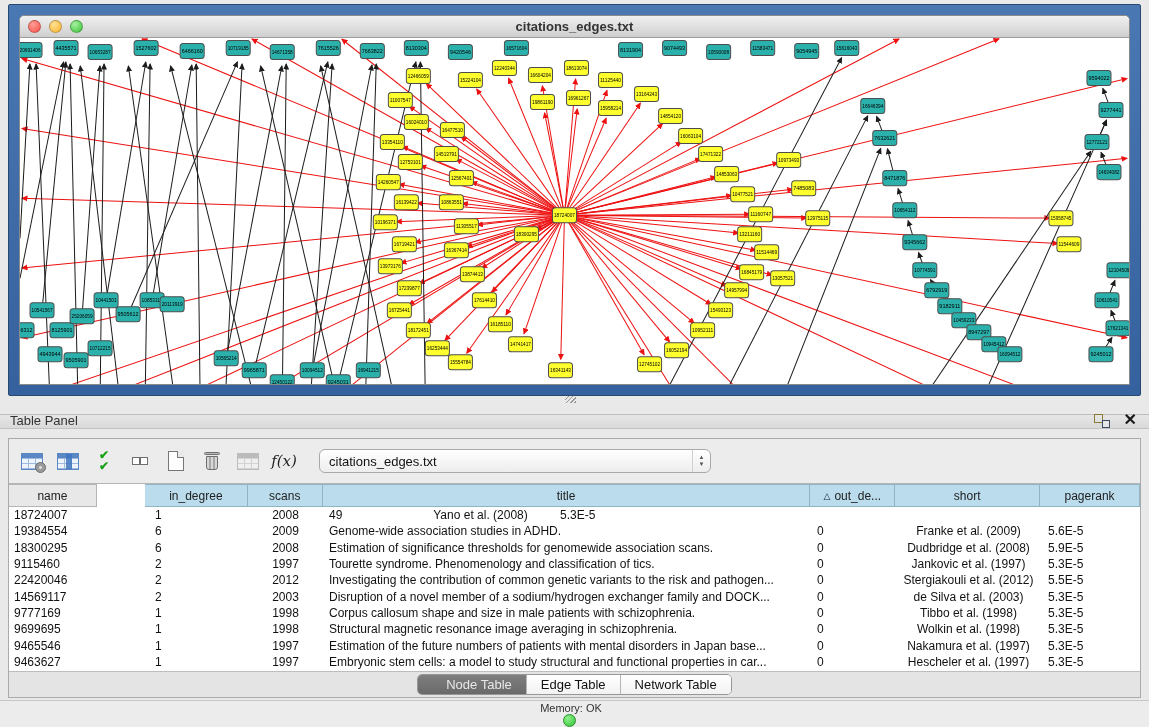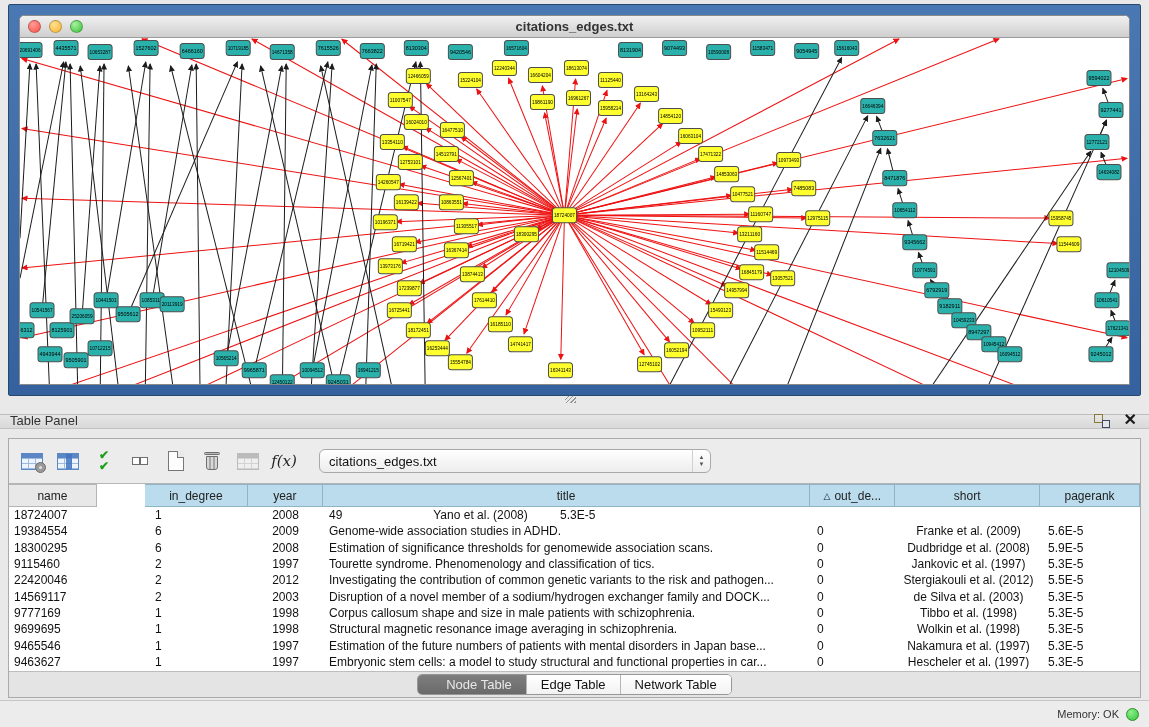--- a/index.html
+++ b/index.html
@@ -772,7 +772,7 @@
           <span>in_degree</span>
         </div>
         <div class="hcell c2">
-          <span>year</span>
+          <span>scans</span>
         </div>
         <div class="hcell c3">
           <span>title</span>

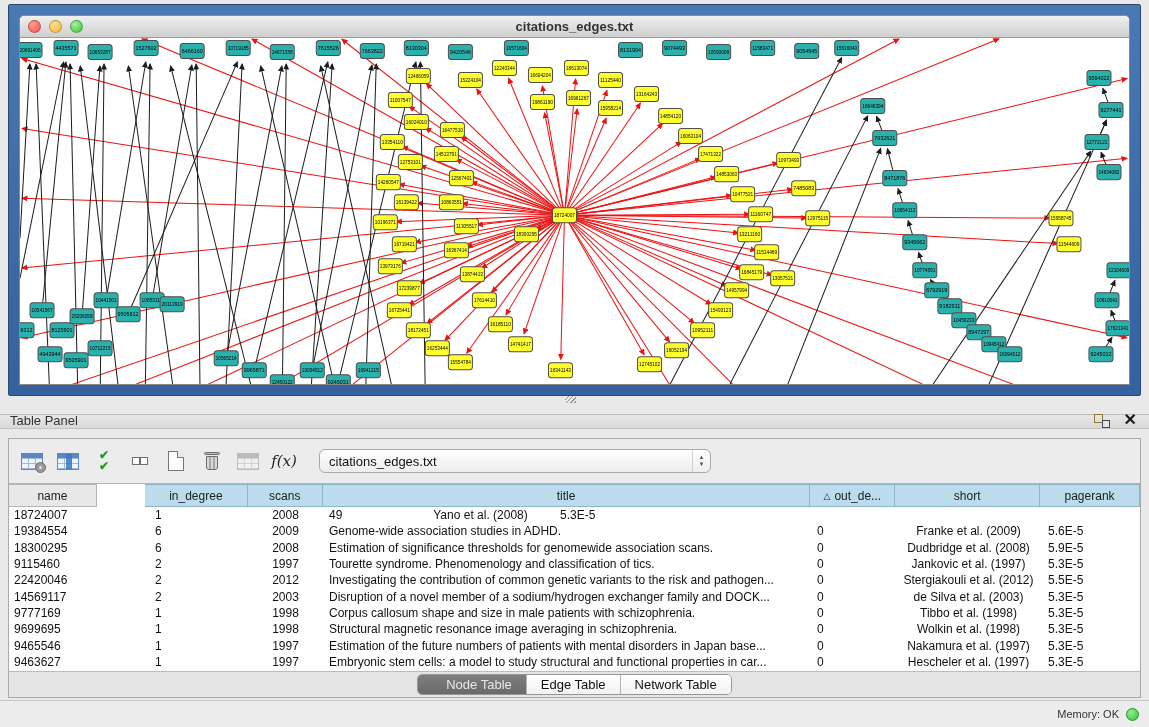--- a/index.html
+++ b/index.html
@@ -86,7 +86,7 @@
 
   
   #status { position:absolute; left:0; top:700px; width:1149px; height:27px;
-    background:#ececec; border-top:1px solid #c6c6c6; display:flex; align-items:center; justify-content:flex-end; }
+    background:#ececec; border-top:1px solid #c6c6c6; display:flex; align-items:center; justify-content:flex-end;flex-direction:column; }
   #mem-label { font-size:11px; color:#333; margin-right:7px; }
   #mem-dot { width:13px; height:13px; border-radius:50%; margin-right:10px;
     background:radial-gradient(circle at 35% 30%, #8df08d,#35c435); border:1px solid #2a8f2a; }

